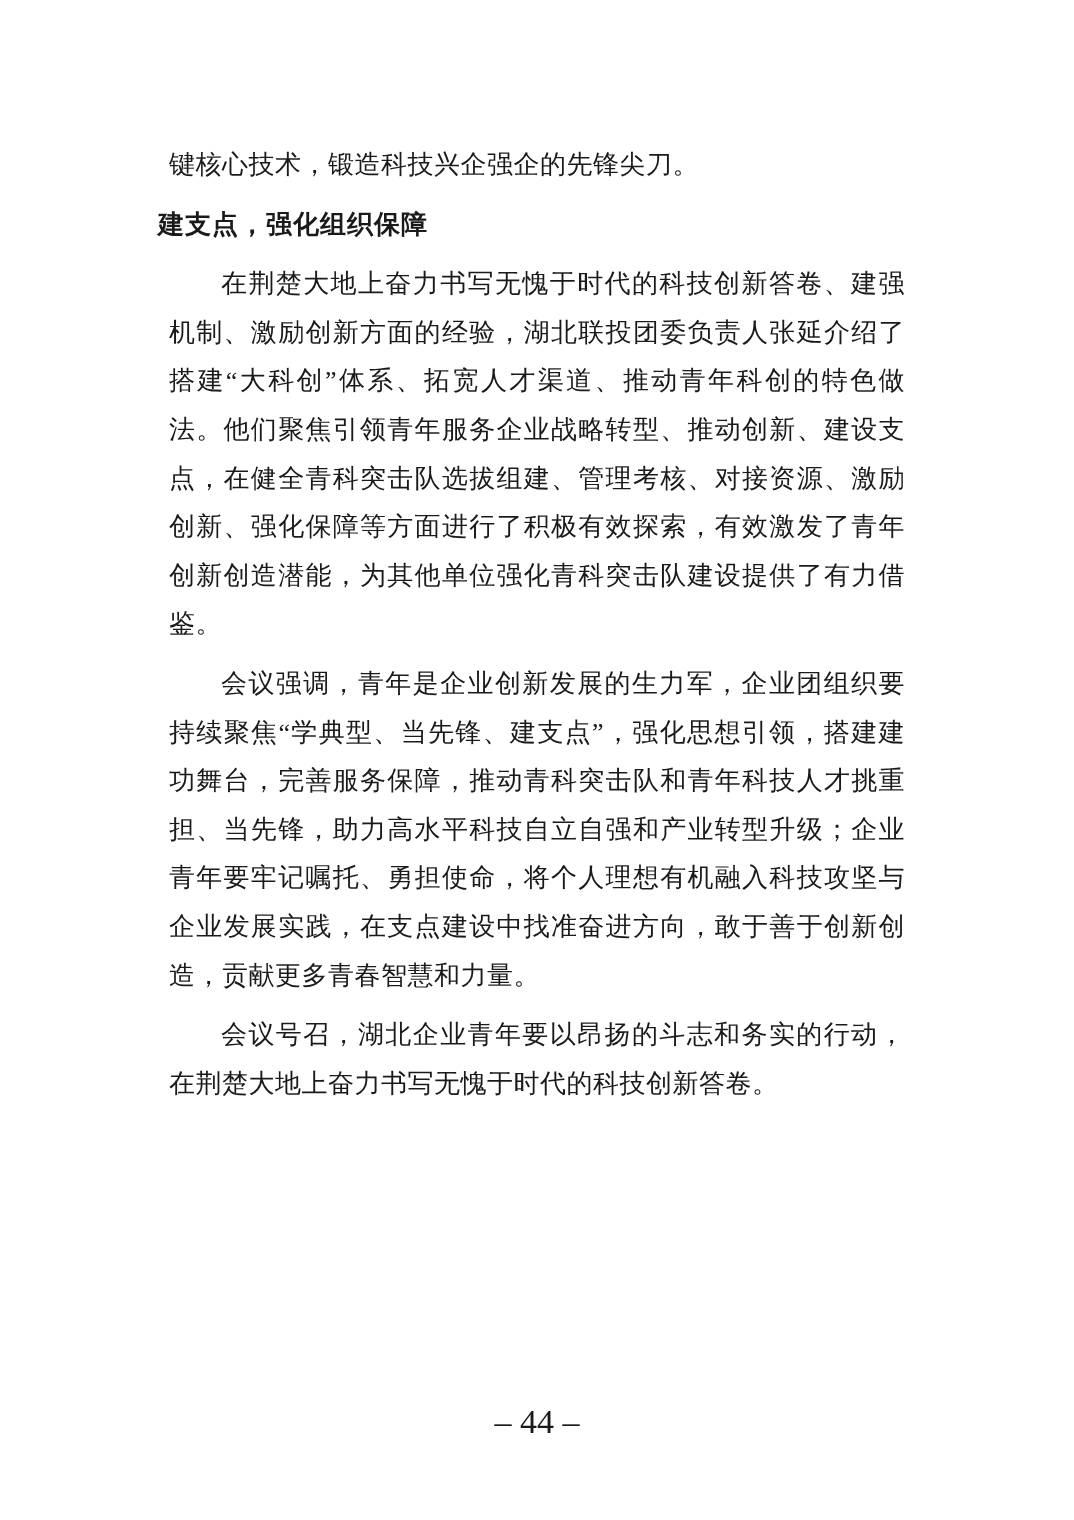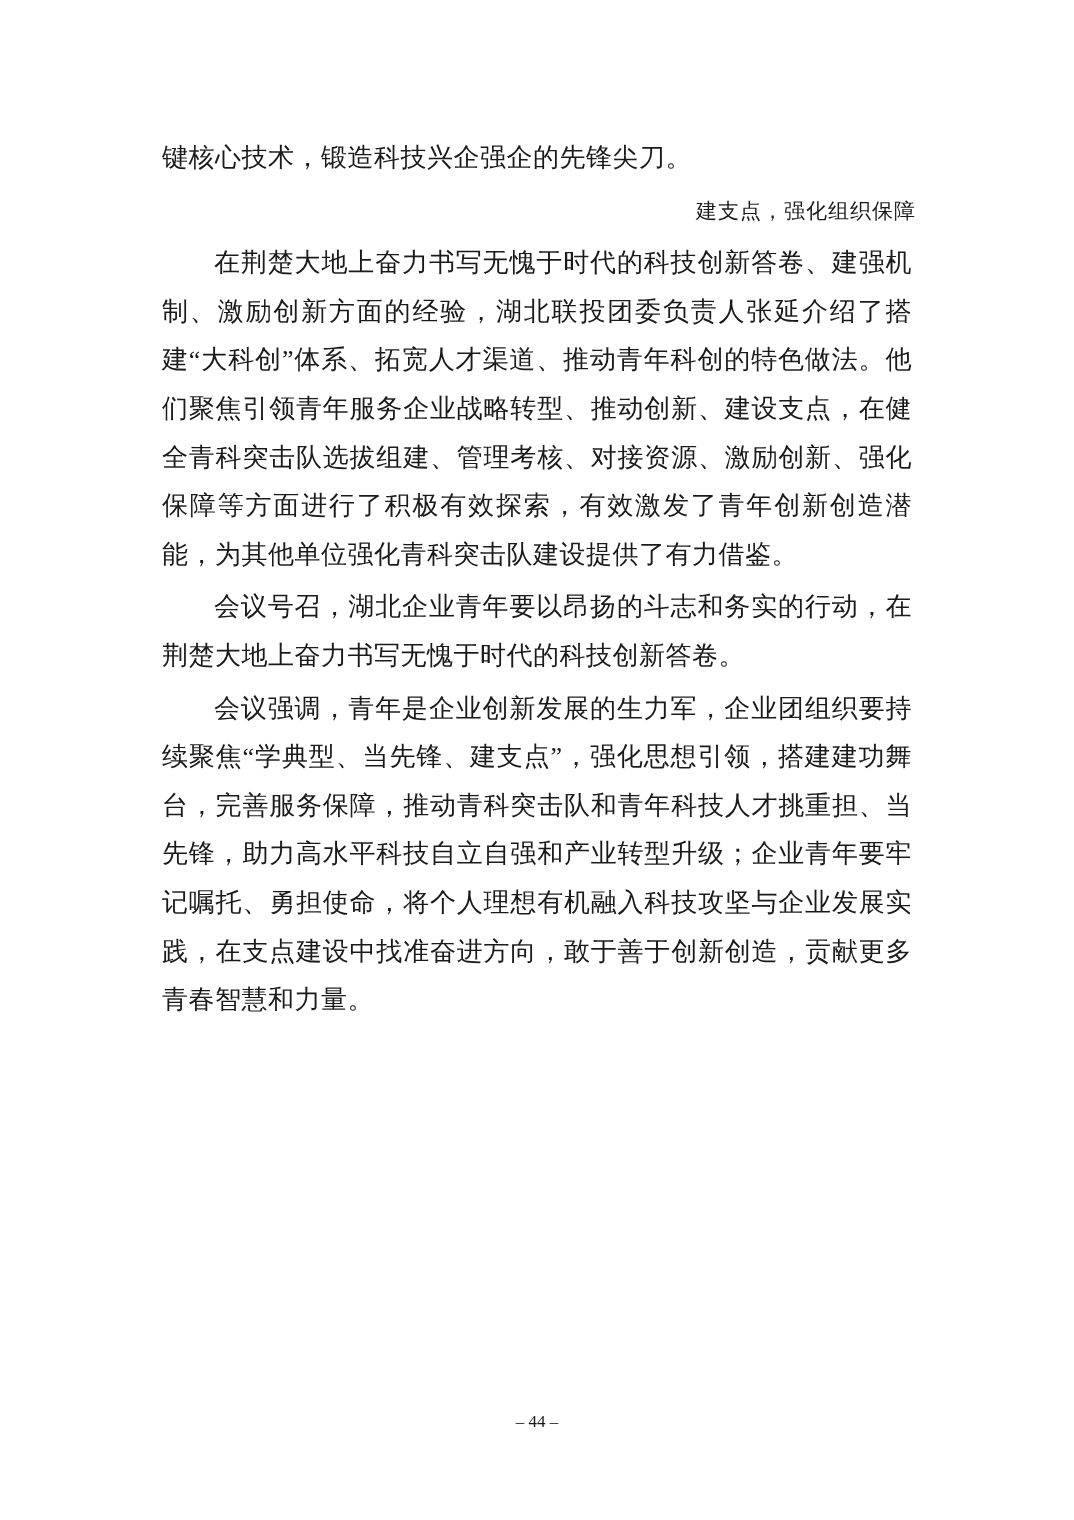--- a/index.html
+++ b/index.html
@@ -28,7 +28,7 @@
     letter-spacing: 0.5px;
   }
   .content p {
-    margin: 4px;
+    margin: 11px;
     padding: 0;
   }
   .para-continuation {

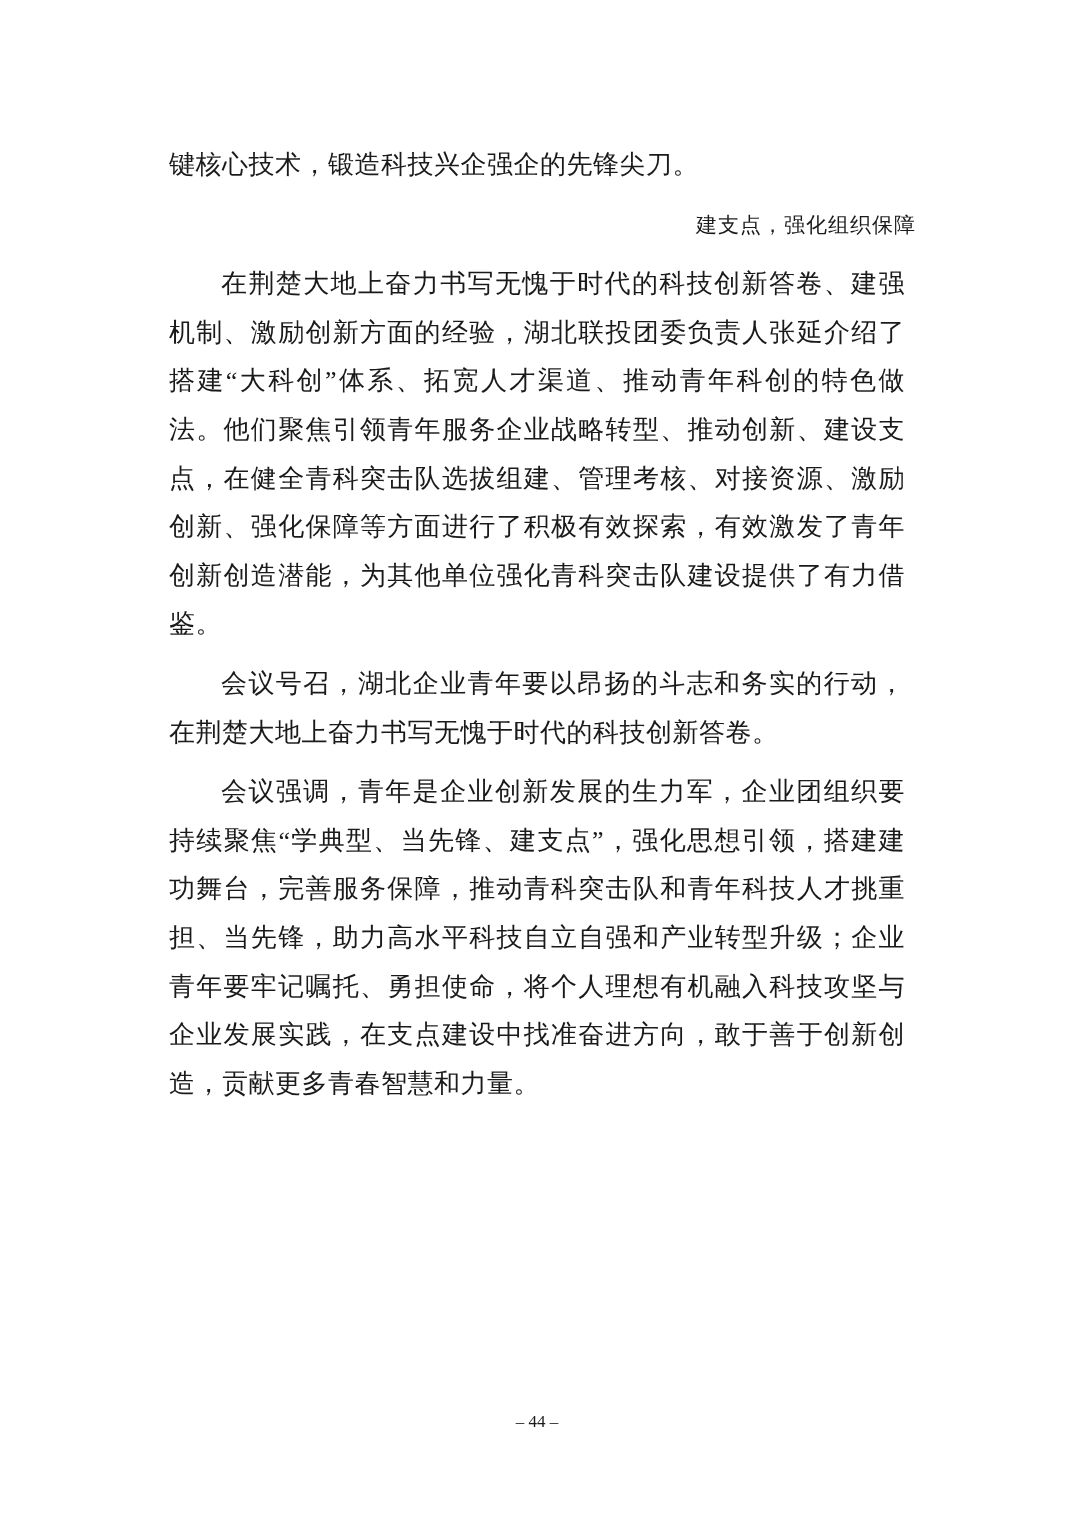--- a/index.html
+++ b/index.html
@@ -36,10 +36,10 @@
   }
   .section-heading {
     margin: 0;
-    font-size: 21px;
+    font-size: 26px;
     line-height: 48.6px;
-    font-weight: normal;
-    text-align: right;
+    font-weight: bold;
+    text-align: left;
     text-indent: 0;
     letter-spacing: 1px;
   }

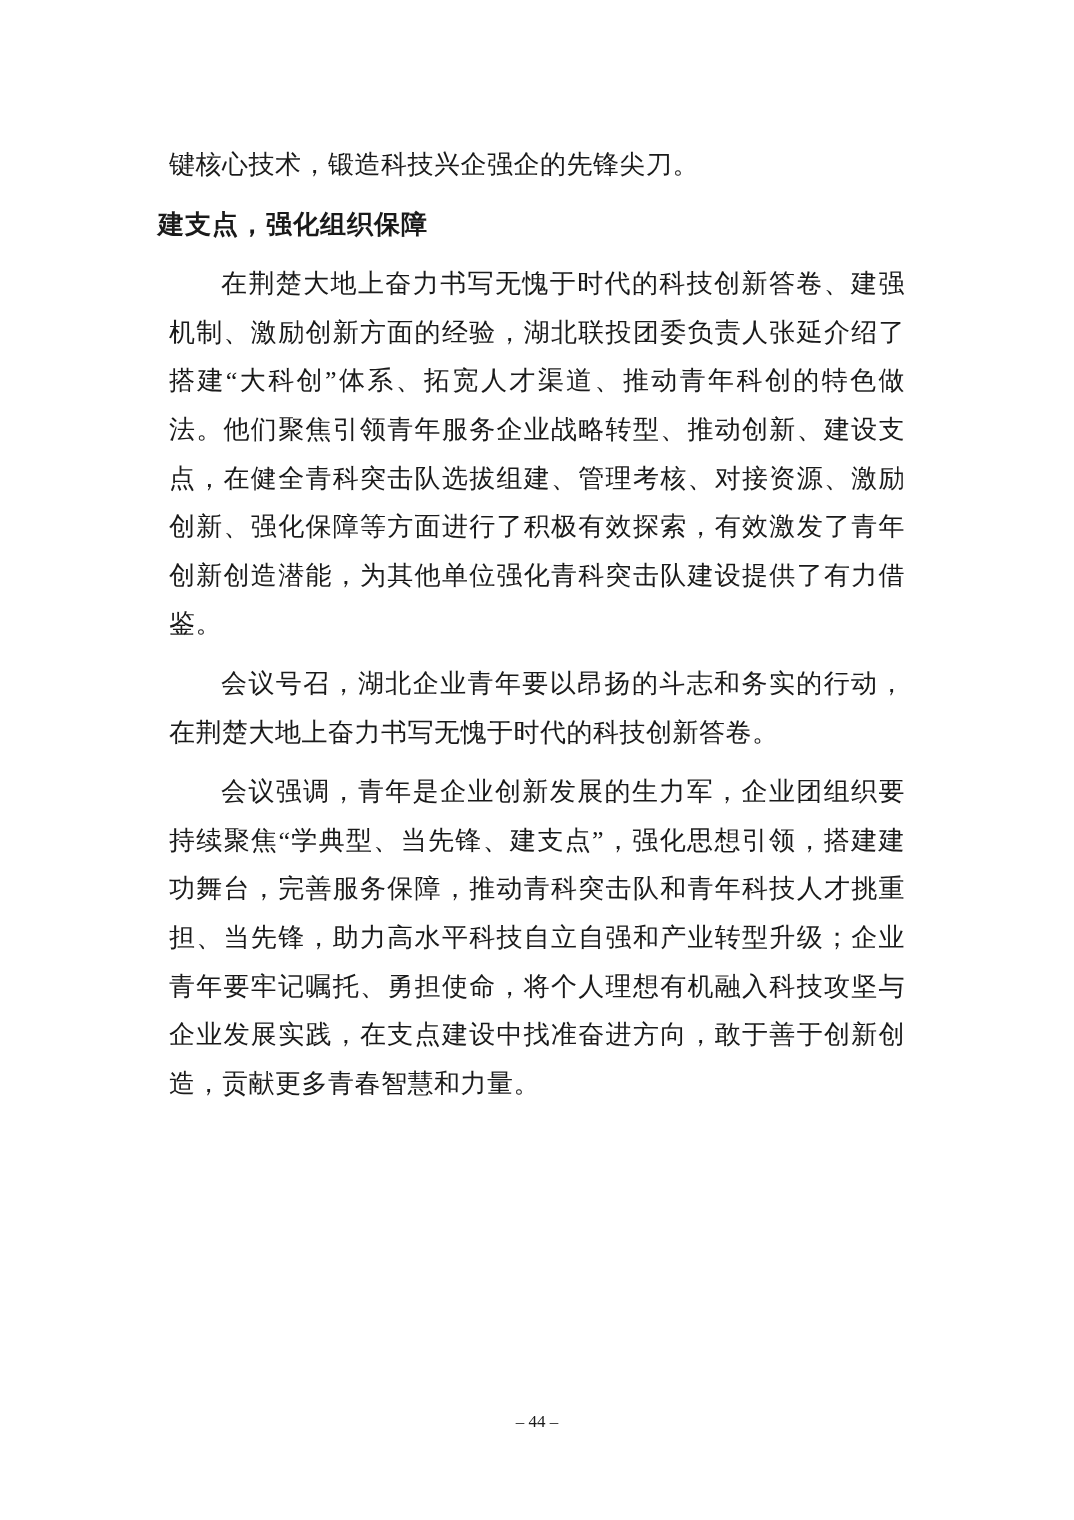--- a/index.html
+++ b/index.html
@@ -65,8 +65,8 @@
     <p class="para-continuation">键核心技术，锻造科技兴企强企的先锋尖刀。</p>
     <h2 class="section-heading">建支点，强化组织保障</h2>
     <p class="body-para">在荆楚大地上奋力书写无愧于时代的科技创新答卷、建强机制、激励创新方面的经验，湖北联投团委负责人张延介绍了搭建“大科创”体系、拓宽人才渠道、推动青年科创的特色做法。他们聚焦引领青年服务企业战略转型、推动创新、建设支点，在健全青科突击队选拔组建、管理考核、对接资源、激励创新、强化保障等方面进行了积极有效探索，有效激发了青年创新创造潜能，为其他单位强化青科突击队建设提供了有力借鉴。</p>
+    <p class="body-para">会议强调，青年是企业创新发展的生力军，企业团组织要持续聚焦“学典型、当先锋、建支点”，强化思想引领，搭建建功舞台，完善服务保障，推动青科突击队和青年科技人才挑重担、当先锋，助力高水平科技自立自强和产业转型升级；企业青年要牢记嘱托、勇担使命，将个人理想有机融入科技攻坚与企业发展实践，在支点建设中找准奋进方向，敢于善于创新创造，贡献更多青春智慧和力量。</p>
     <p class="body-para">会议号召，湖北企业青年要以昂扬的斗志和务实的行动，在荆楚大地上奋力书写无愧于时代的科技创新答卷。</p>
-    <p class="body-para">会议强调，青年是企业创新发展的生力军，企业团组织要持续聚焦“学典型、当先锋、建支点”，强化思想引领，搭建建功舞台，完善服务保障，推动青科突击队和青年科技人才挑重担、当先锋，助力高水平科技自立自强和产业转型升级；企业青年要牢记嘱托、勇担使命，将个人理想有机融入科技攻坚与企业发展实践，在支点建设中找准奋进方向，敢于善于创新创造，贡献更多青春智慧和力量。</p>
   </div>
   <div class="page-footer">
     <span>– 44 –</span>

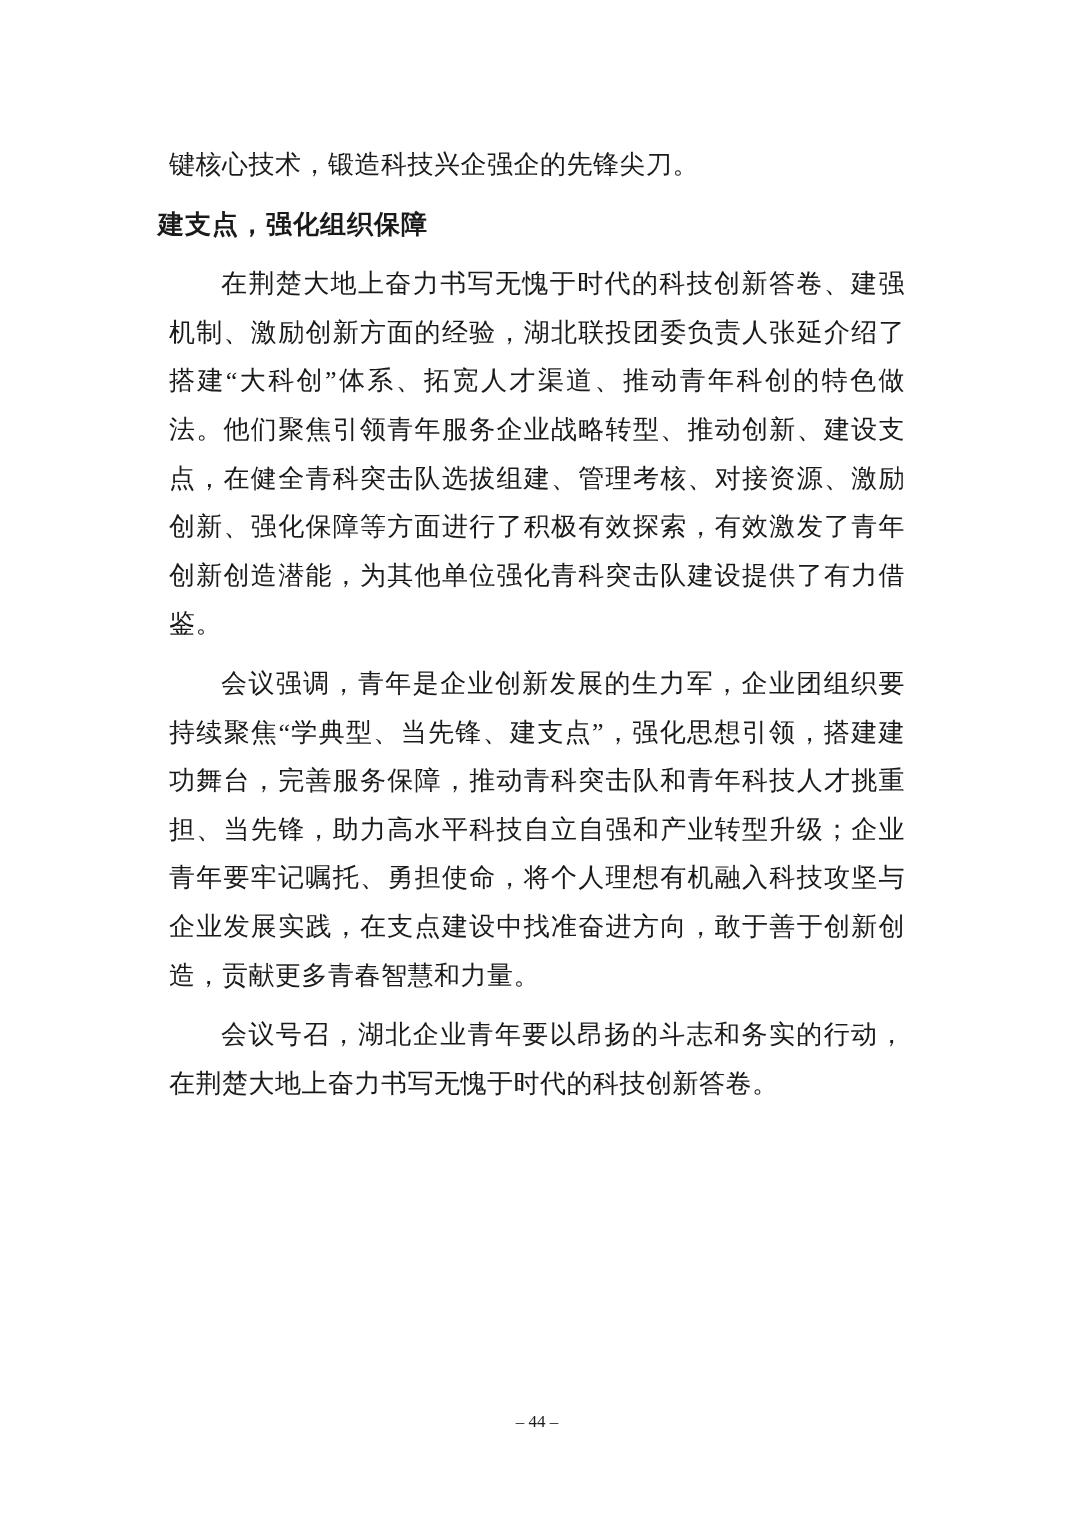--- a/index.html
+++ b/index.html
@@ -52,7 +52,7 @@
     left: 0;
     width: 100%;
     text-align: center;
-    font-size: 17px;
+    font-size: 34px;
     line-height: 40px;
     color: #1a1a1a;
   }

